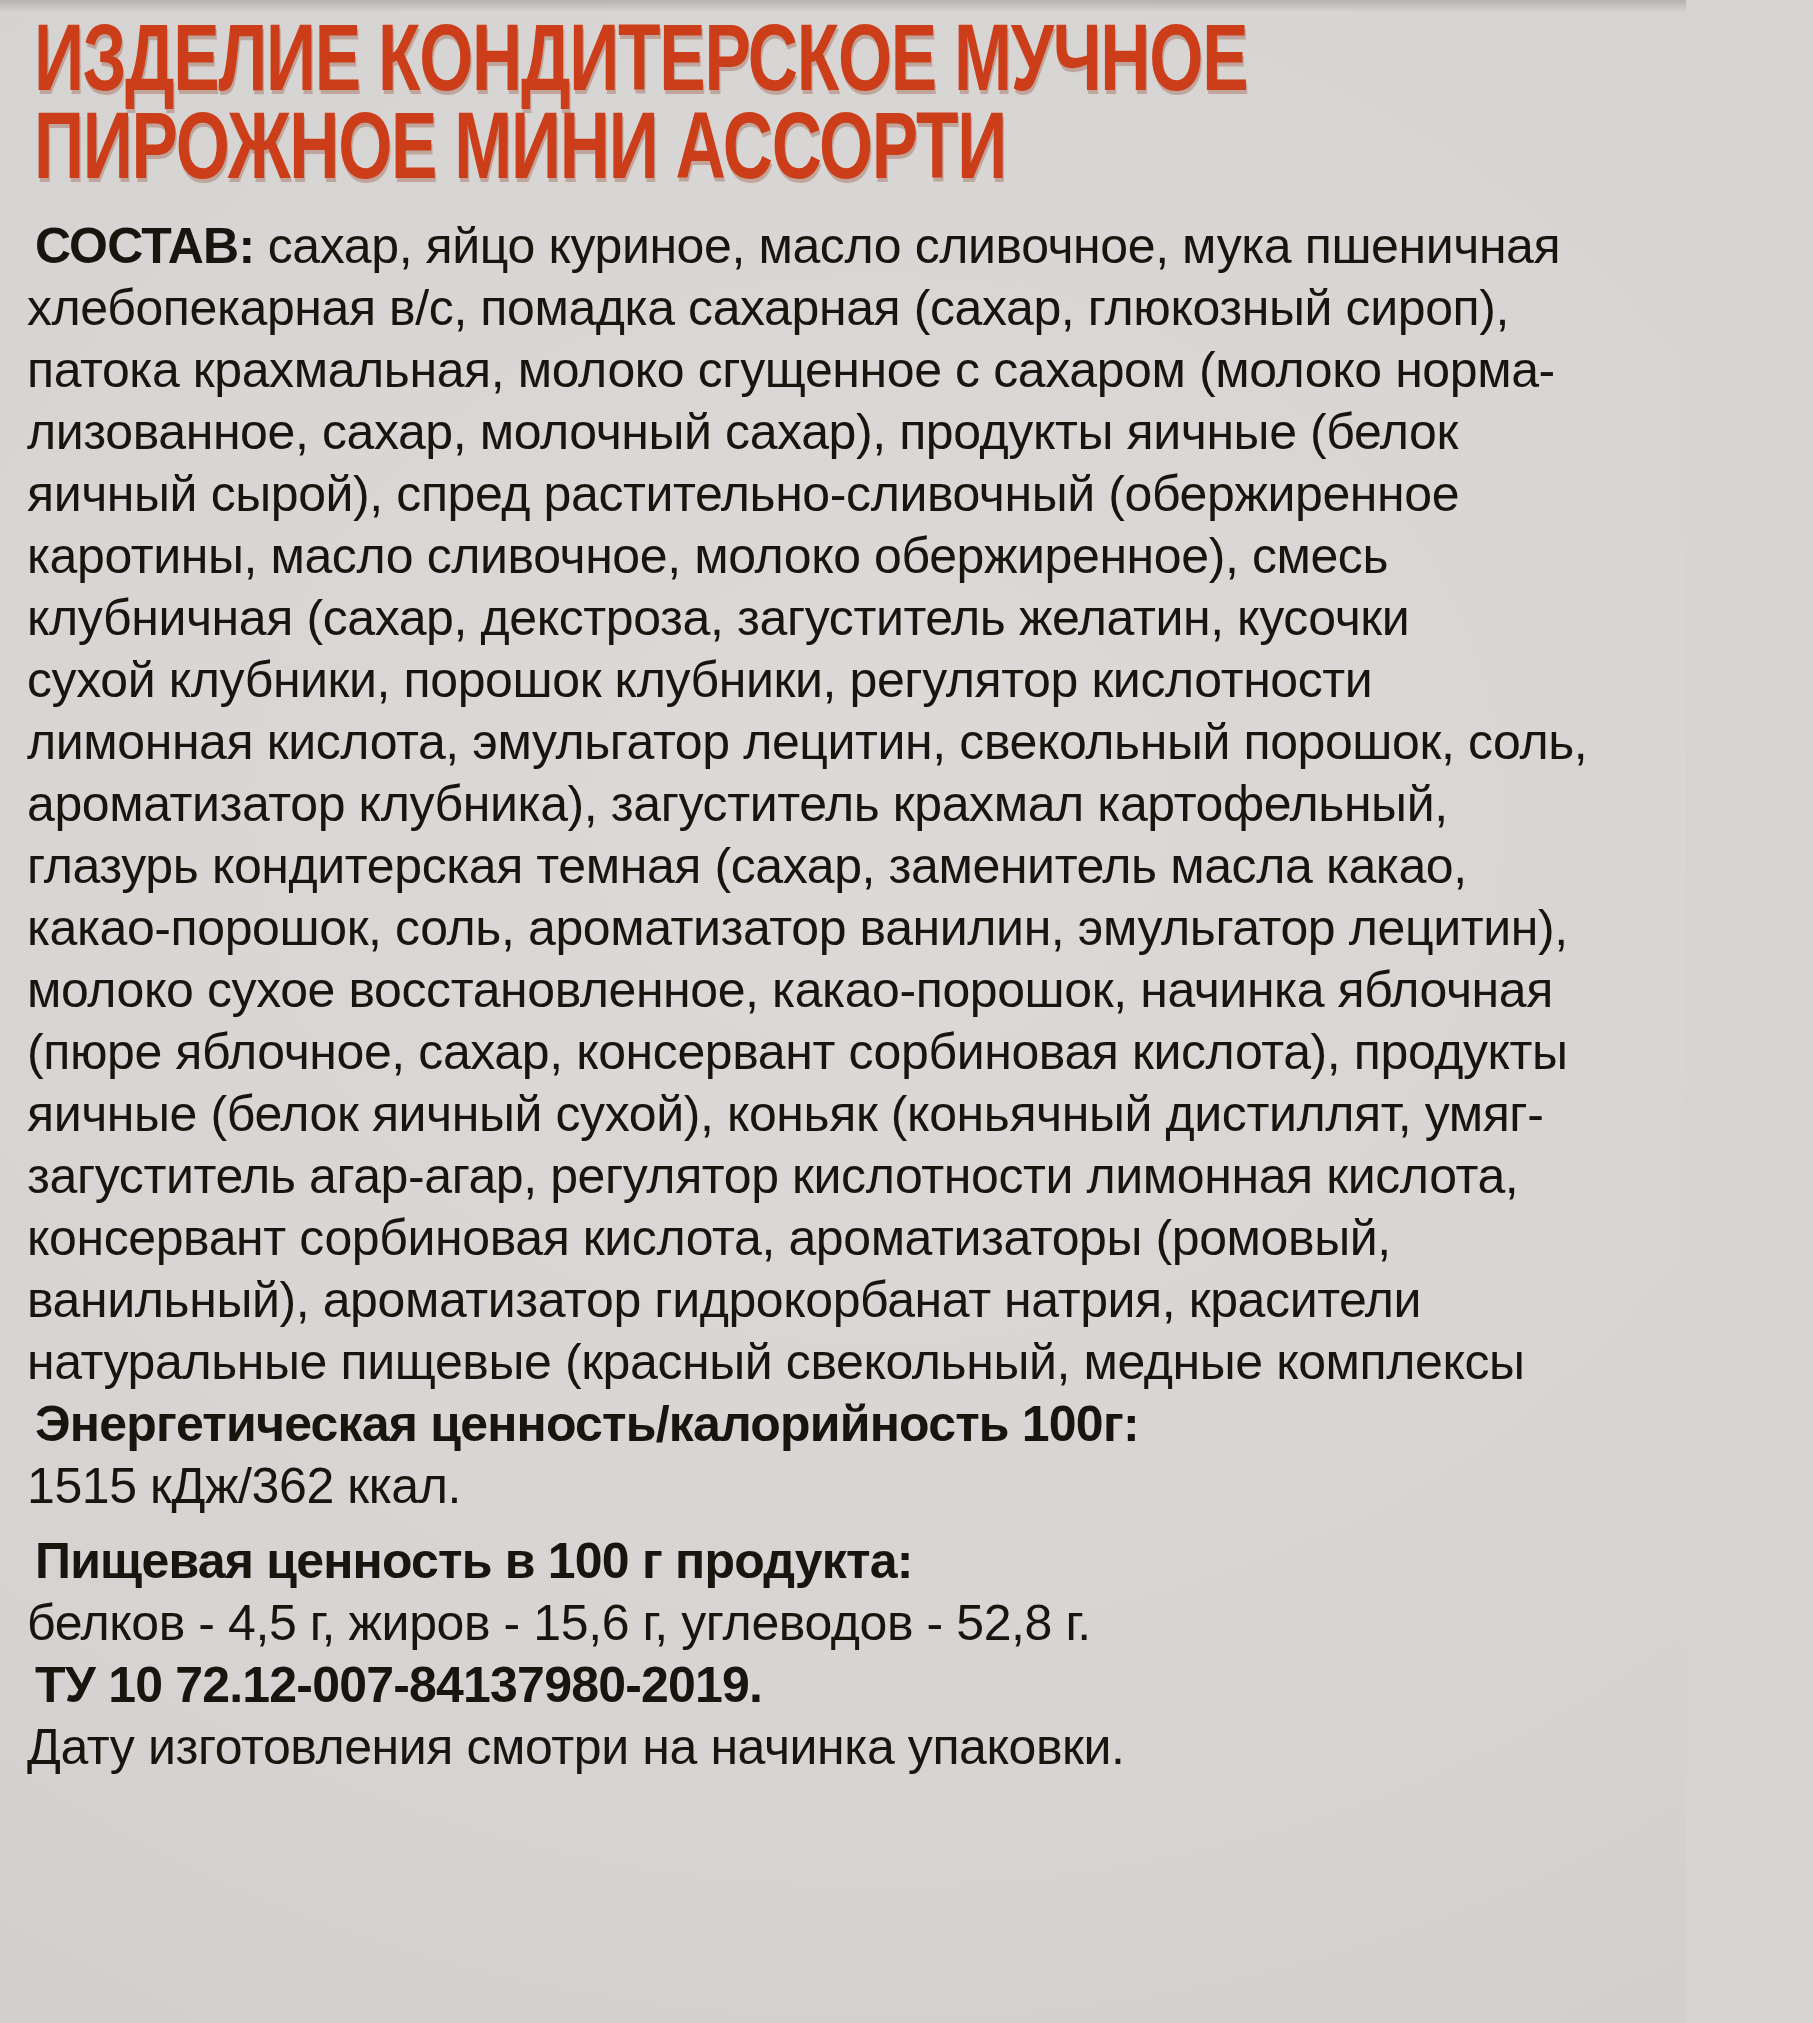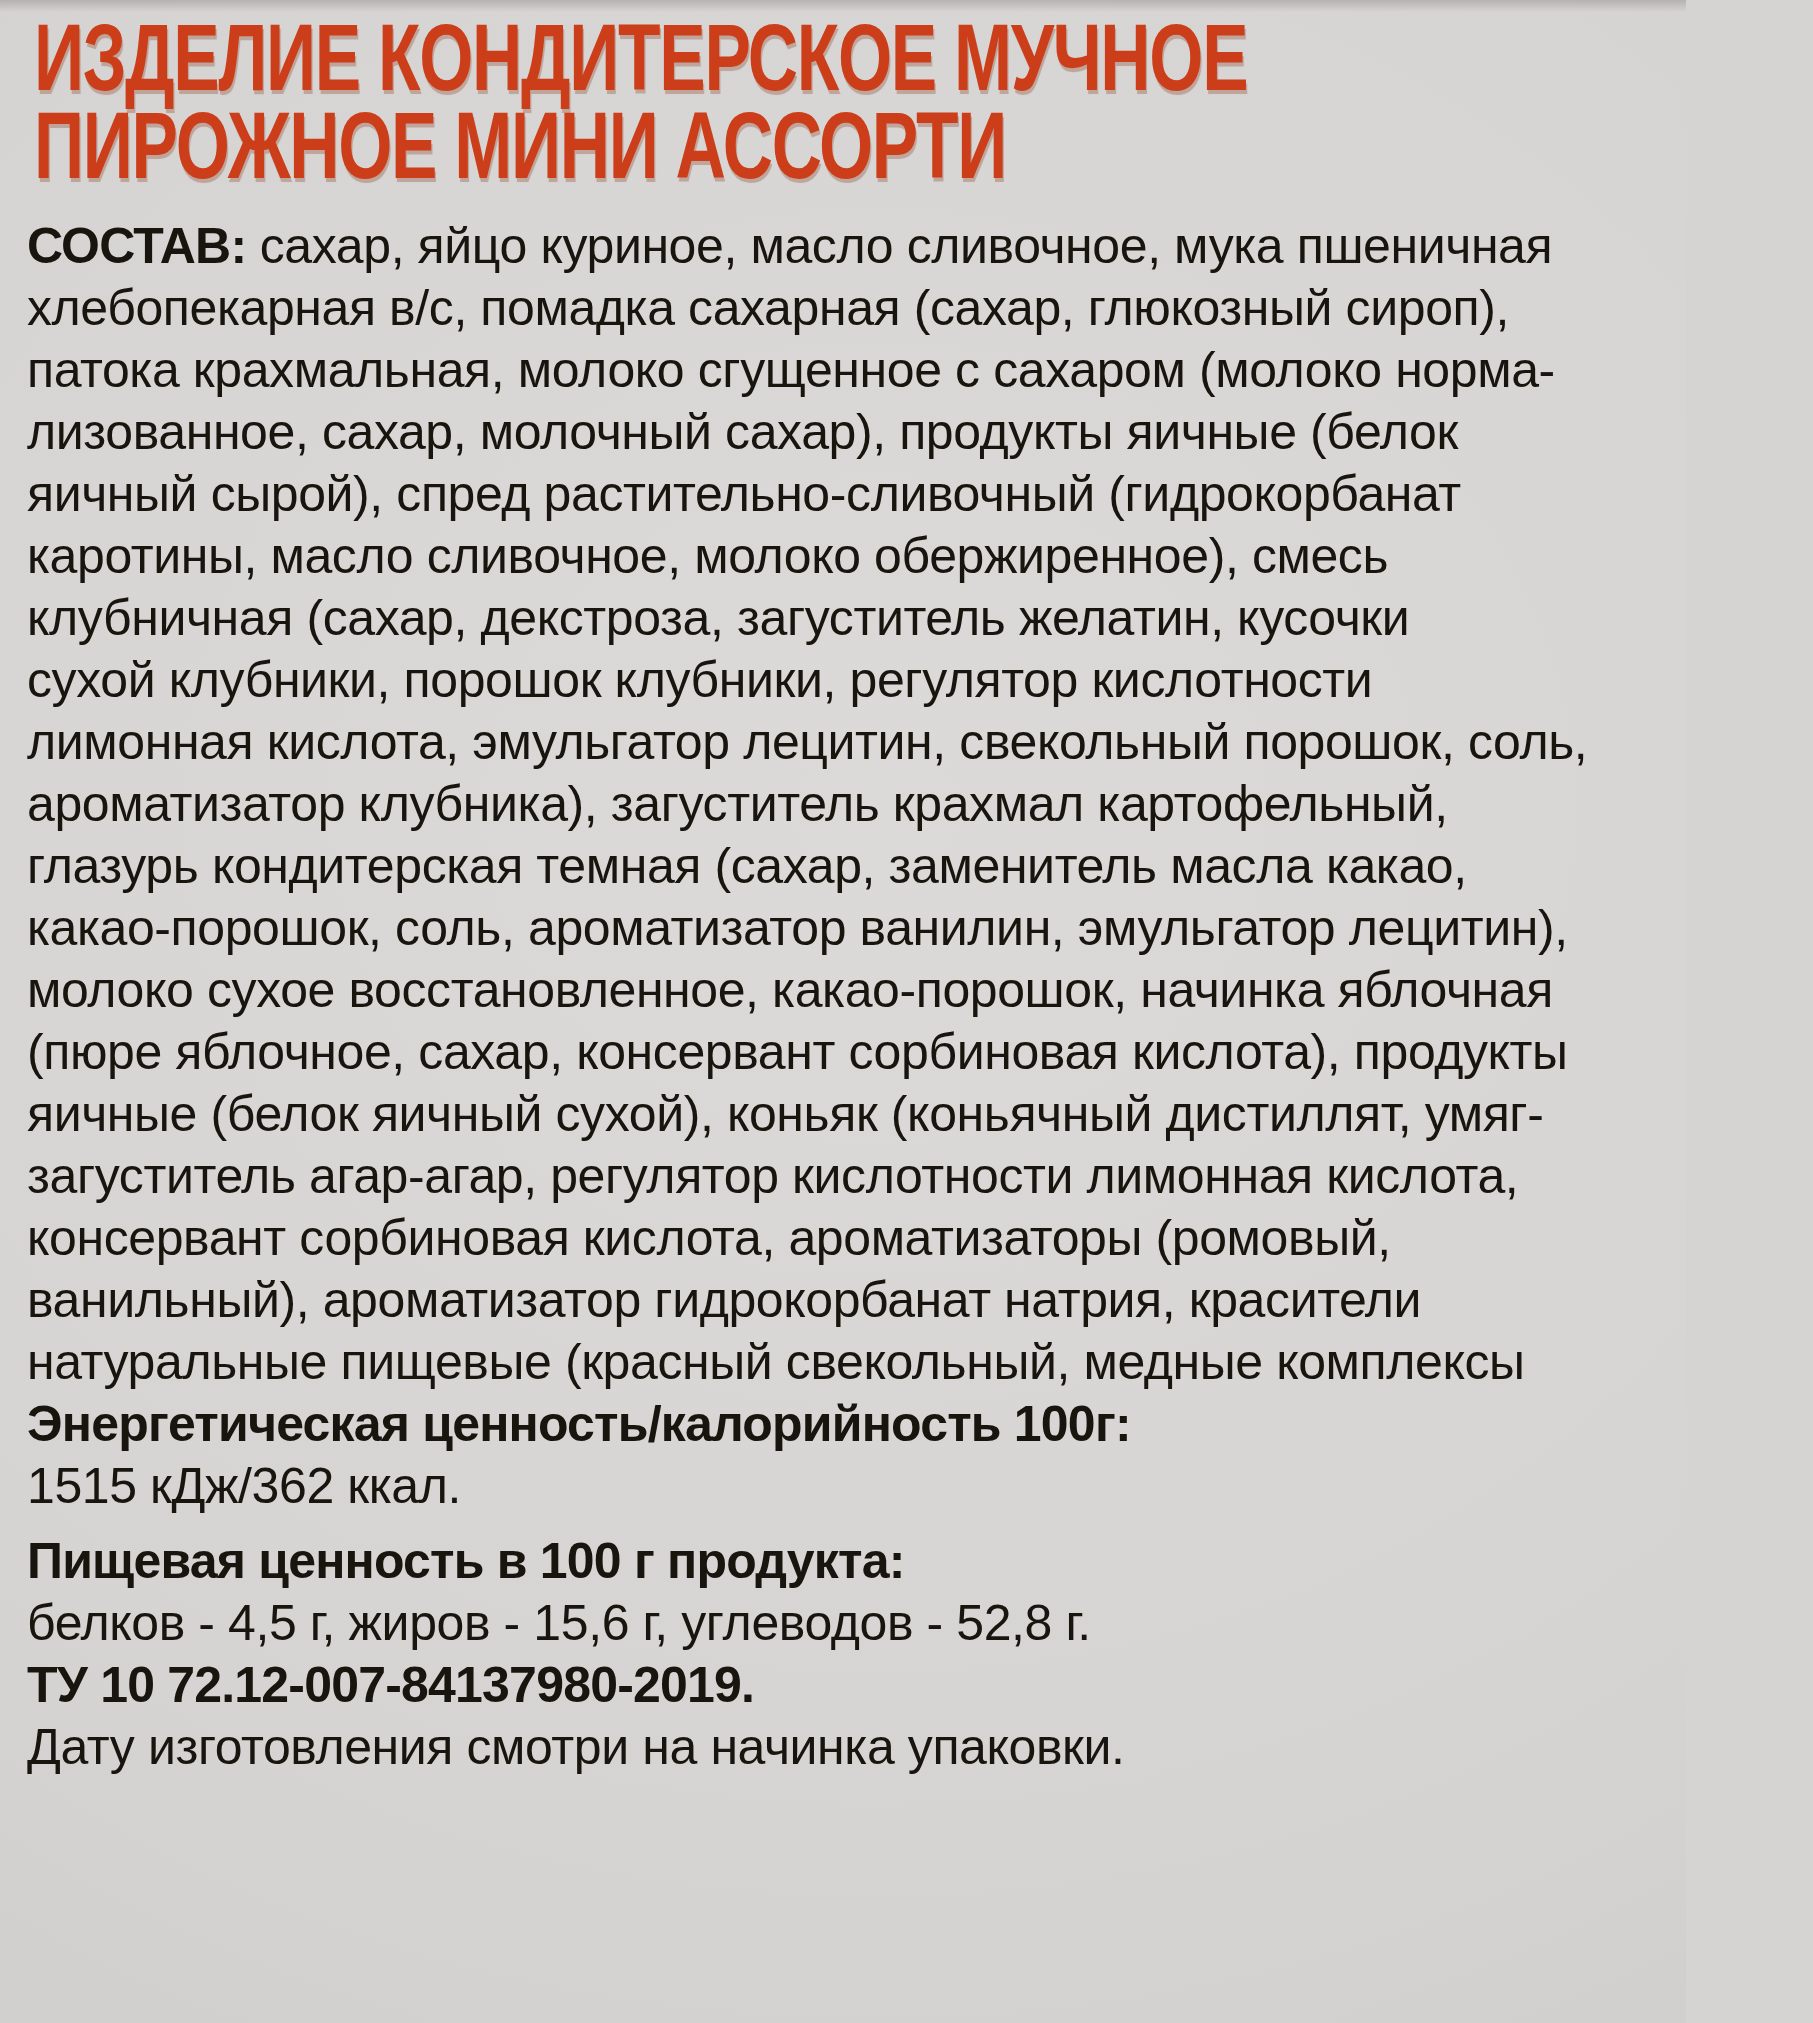--- a/index.html
+++ b/index.html
@@ -53,6 +53,7 @@
   .line b {
     font-weight: bold;
     letter-spacing: -0.8px;
+    margin-left: 8px;
   }
 </style>
 </head>

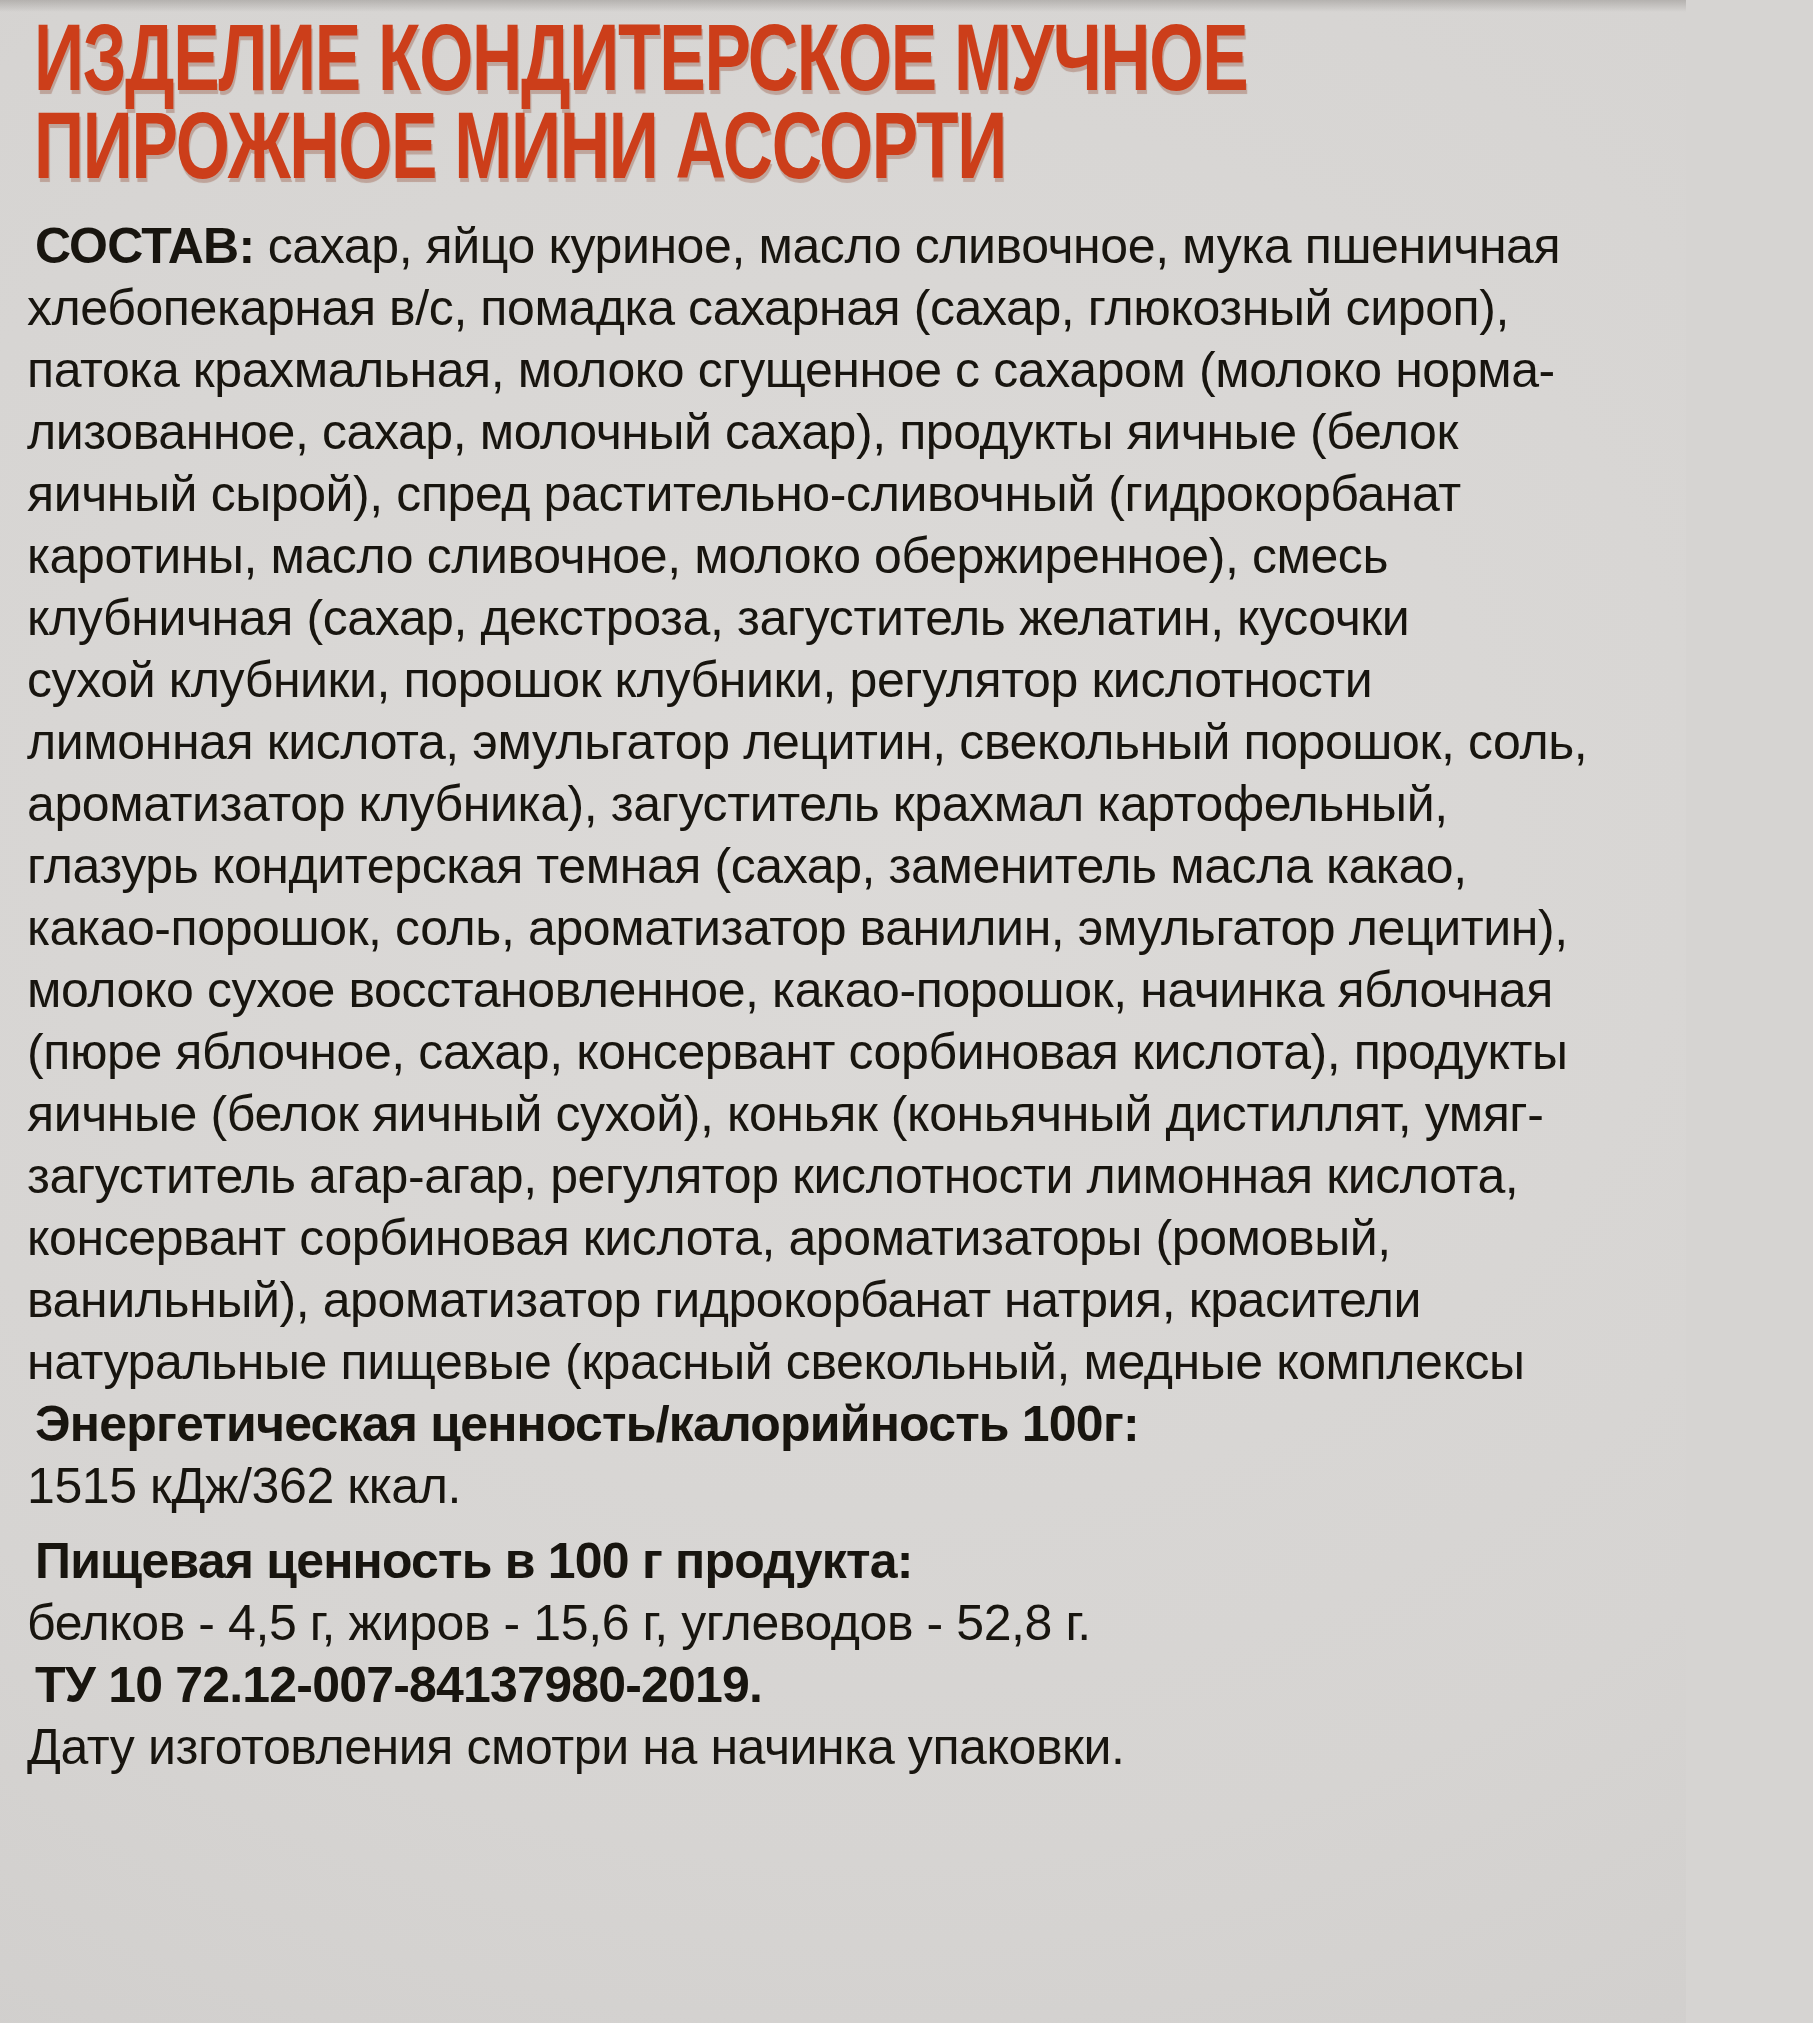--- a/index.html
+++ b/index.html
@@ -69,7 +69,7 @@
       <div class="line"><span>хлебопекарная в/с, помадка сахарная (сахар, глюкозный сироп),</span></div>
       <div class="line"><span>патока крахмальная, молоко сгущенное с сахаром (молоко норма-</span></div>
       <div class="line"><span>лизованное, сахар, молочный сахар), продукты яичные (белок</span></div>
-      <div class="line"><span>яичный сырой), спред растительно-сливочный (гидрокорбанат</span></div>
+      <div class="line"><span>яичный сырой), спред растительно-сливочный (обержиренное</span></div>
       <div class="line"><span>каротины, масло сливочное, молоко обержиренное), смесь</span></div>
       <div class="line"><span>клубничная (сахар, декстроза, загуститель желатин, кусочки</span></div>
       <div class="line"><span>сухой клубники, порошок клубники, регулятор кислотности</span></div>

